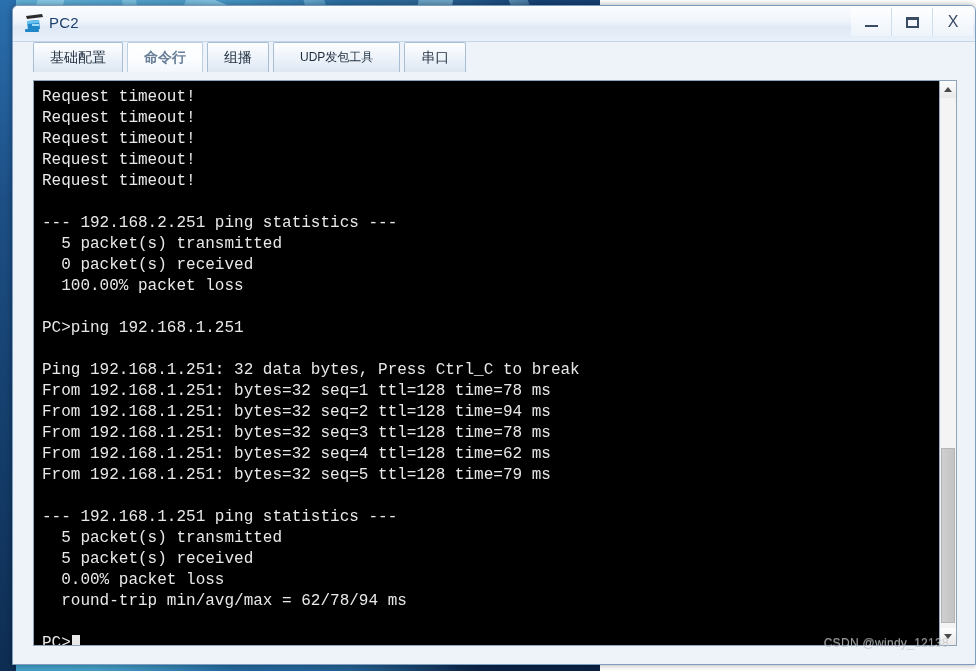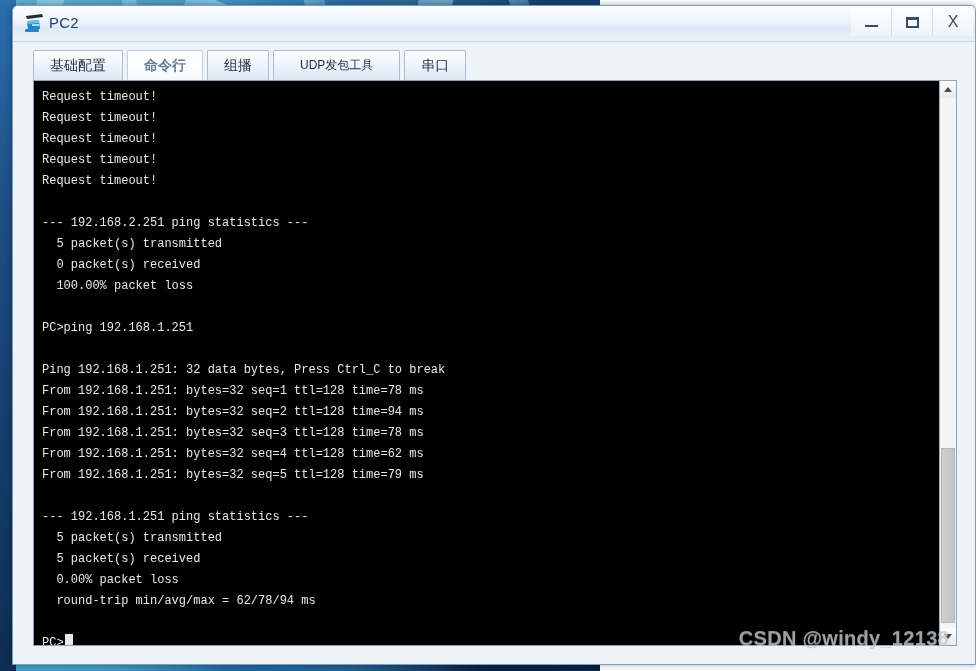--- a/index.html
+++ b/index.html
@@ -118,7 +118,7 @@
     height: 38px;
     padding-left: 20px;
     display: flex;
-    align-items: flex-end;
+    align-items: flex-start;
     background: #eef3fa;
   }
   .tab {

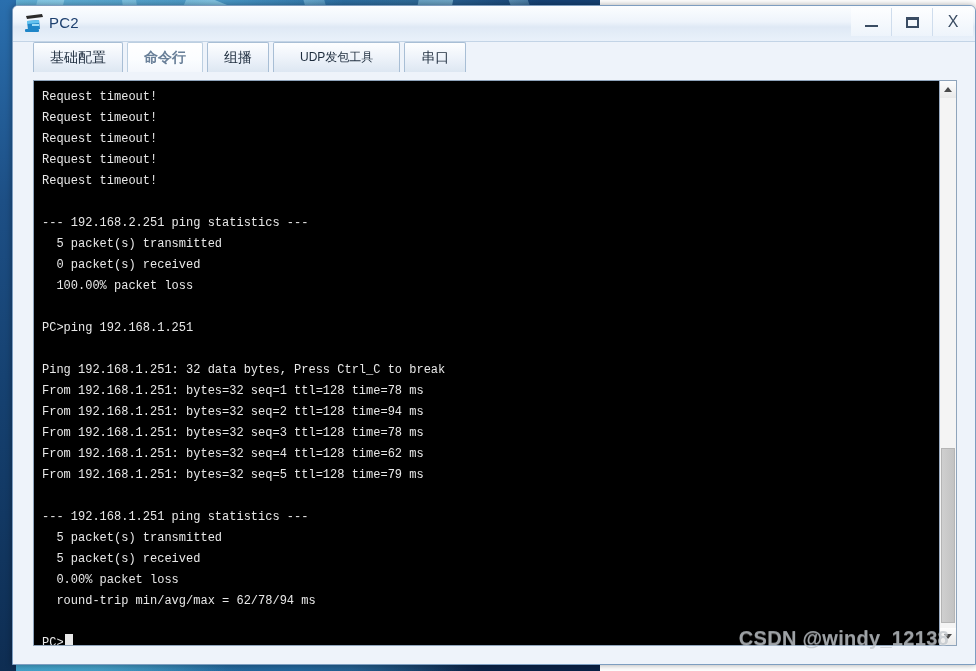--- a/index.html
+++ b/index.html
@@ -165,7 +165,7 @@
     background: #000000;
     color: #e8e8e8;
     font-family: "Liberation Mono", "DejaVu Sans Mono", monospace;
-    font-size: 12px;
+    font-size: 16px;
     line-height: 21px;
     padding: 6px 0 0 8px;
     white-space: pre;

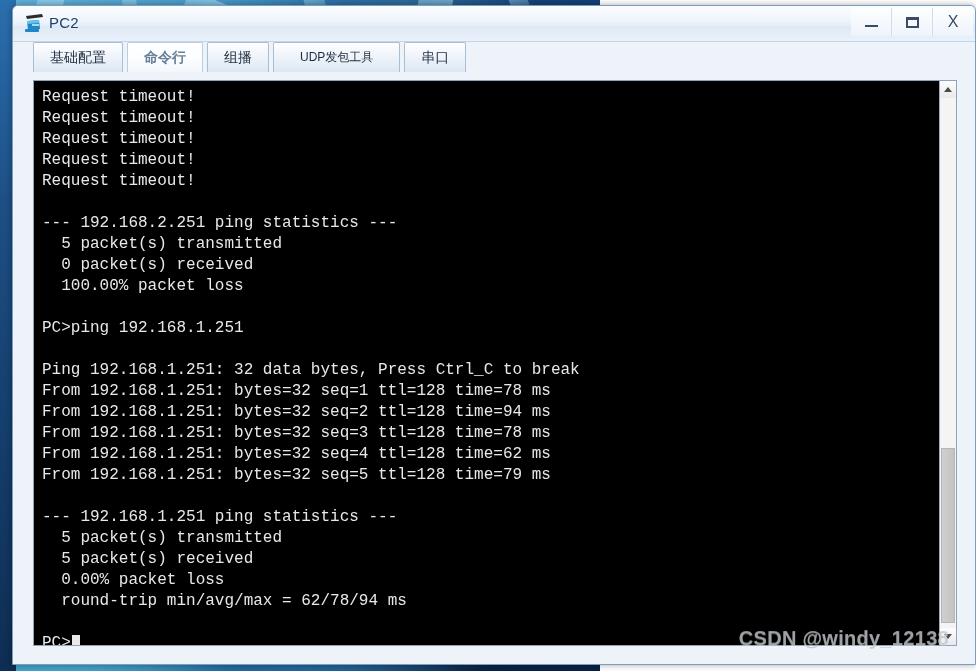--- a/index.html
+++ b/index.html
@@ -227,13 +227,12 @@
     position: absolute;
     right: 26px;
     bottom: 16px;
-    font-size: 20px;
+    font-size: 12px;
     color: rgba(190,195,200,0.75);
     font-family: "Liberation Sans", sans-serif;
     pointer-events: none;
     letter-spacing: 0.3px;
     text-shadow: 0 1px 0 rgba(255,255,255,0.25);
-    font-weight: bold;
   }
 </style>
 </head>

